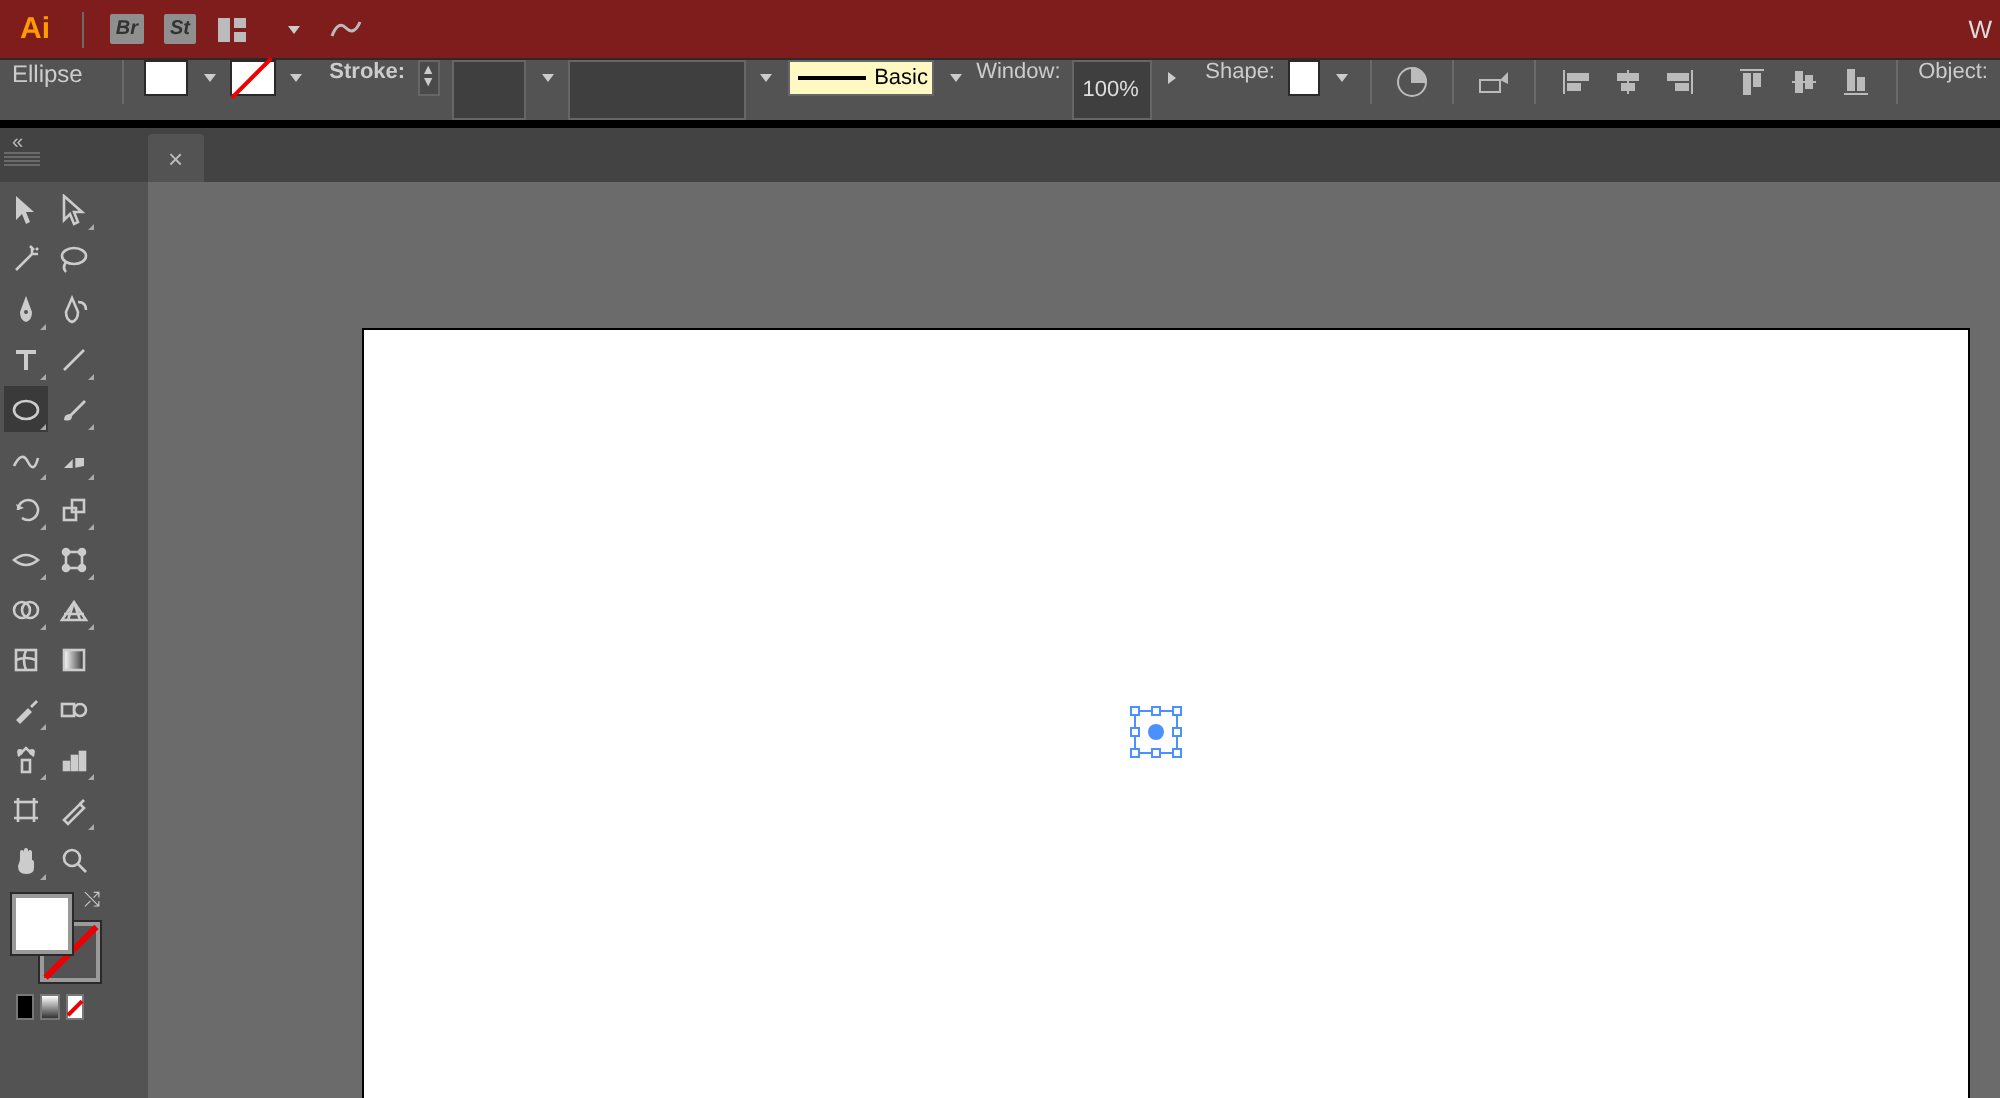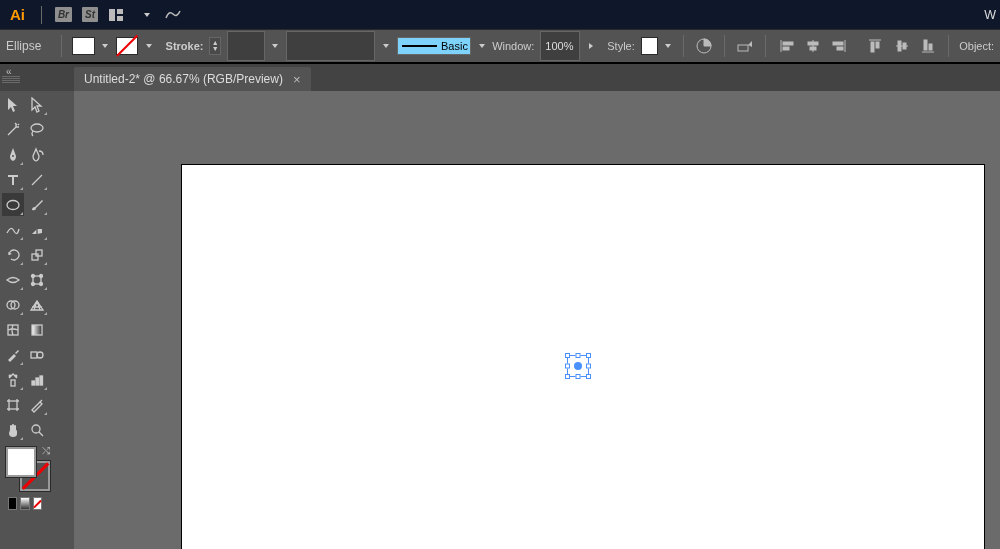--- a/index.html
+++ b/index.html
@@ -6,7 +6,7 @@
 body { width: 1000px; height: 549px; background: #535353; overflow: hidden; position: relative; }
 
 
-.menubar { height: 30px; background: #0f172a; display: flex; align-items: center; padding: 0 0 0 0; border-bottom: 1px solid #2a2a2a; }
+.menubar { height: 30px; background: #7f1d1d; display: flex; align-items: center; padding: 0 0 0 0; border-bottom: 1px solid #2a2a2a; }
 .logo { width: 35px; height: 30px; display: flex; align-items: center; justify-content: center; color: #ff9a00; font-weight: 700; font-size: 15px; }
 .menu-items { display: flex; align-items: center; gap: 0; }
 .menu-item { color: #ddd; font-size: 12.5px; padding: 0 10px; line-height: 30px; cursor: default; }

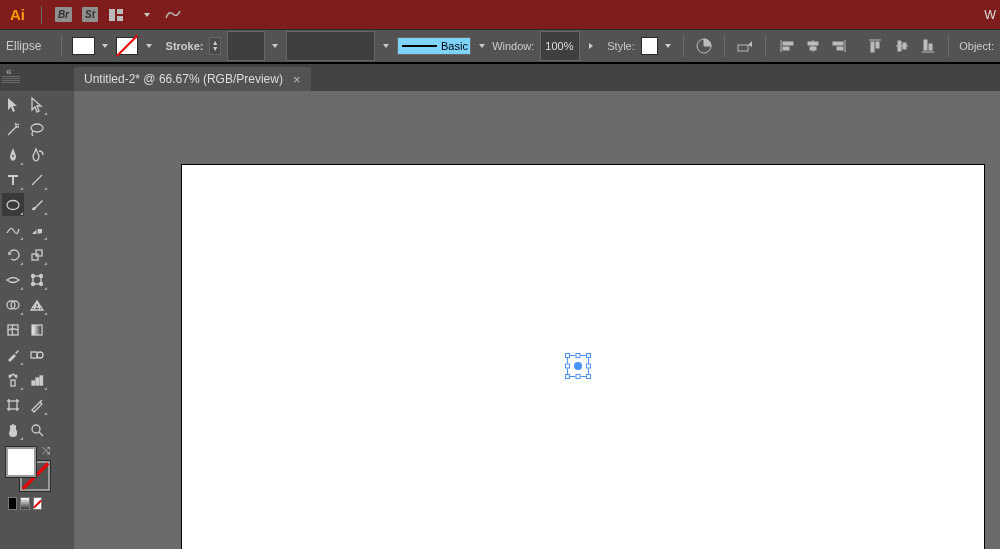--- a/index.html
+++ b/index.html
@@ -16,7 +16,7 @@
 .menubar-right { margin-left: auto; color: #ddd; font-size: 12.5px; padding-right: 4px; }
 
 
-.controlbar { height: 34px; background: #535353; display: flex; align-items: center; padding: 0 6px; gap: 6px; border-bottom: 2px solid #000000; }
+.controlbar { height: 34px; background: #535353; display: flex; align-items: flex-start; padding: 0 6px; gap: 6px; border-bottom: 4px solid #000000; }
 .cb-label { color: #ccc; font-size: 12px; margin-right: 10px; }
 .swatch { width: 24px; height: 18px; border: 1px solid #2a2a2a; position: relative; }
 .swatch-white { background: #fff; }

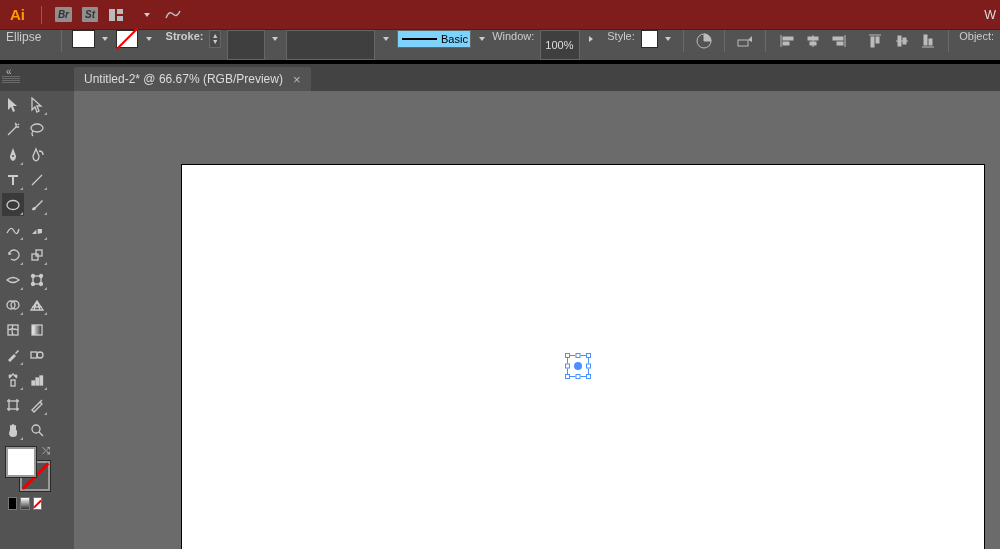--- a/index.html
+++ b/index.html
@@ -26,7 +26,7 @@
 .cb-field-lbl { color: #ccc; font-size: 11px; }
 .cb-spinner { width: 12px; height: 18px; border: 1px solid #666; background: #4a4a4a; display:flex; flex-direction:column; align-items:center; justify-content:center; }
 .cb-input { height: 30px; background: #3f3f3f; border: 1px solid #666; color: #ddd; font-size: 11px; padding: 0 4px; display: flex; align-items: center; }
-.brush-box-white { width: 80px; height: 18px; background: #7dd3fc; border: 1px solid #666; display:flex; align-items:center;}
+.brush-box-white { width: 80px; height: 18px; background: #fef9c3; border: 1px solid #666; display:flex; align-items:center;}
 .brush-box-white .bline { flex:1; height:2px; background:#000; margin:0 4px;}
 .cb-divider { width: 1px; height: 22px; background: #6a6a6a; margin: 0 4px; }
 .cb-iconbtn { width: 22px; height: 22px; display: flex; align-items: center; justify-content: center; color: #bbb; }

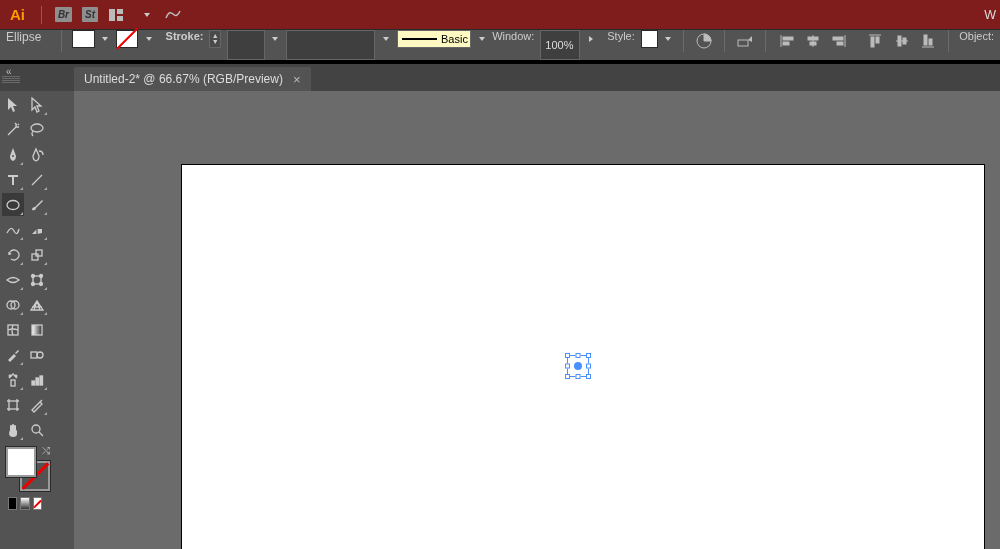--- a/index.html
+++ b/index.html
@@ -133,7 +133,7 @@
   <div class="cb-input" style="width:42px;">100%</div>
   <div class="cb-dd chev-right"></div>
 
-  <span class="cb-field-lbl" style="margin-left:6px;">Style:</span>
+  <span class="cb-field-lbl" style="margin-left:6px;">Shape:</span>
   <div class="swatch swatch-white" style="width:18px;"></div>
   <div class="cb-dd chev-down"></div>
 

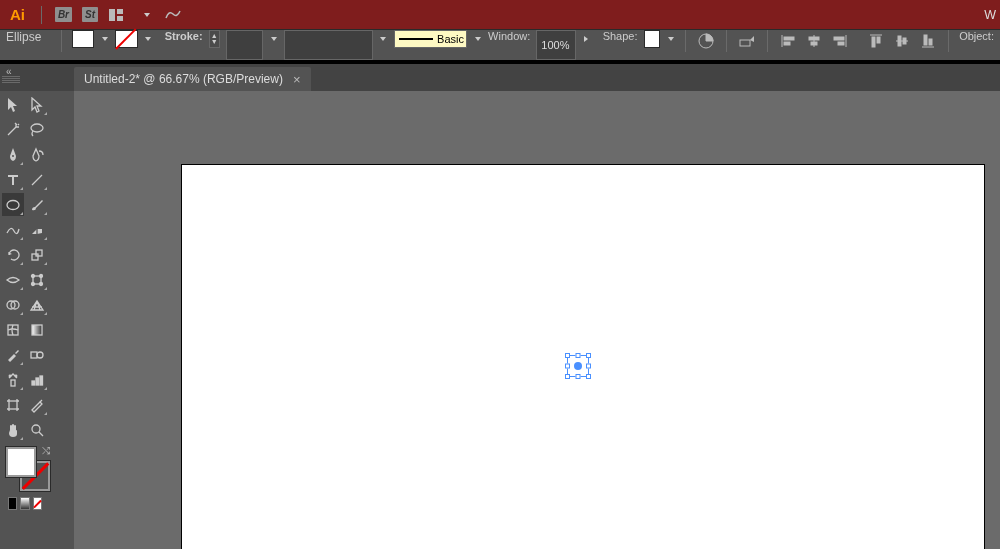--- a/index.html
+++ b/index.html
@@ -206,7 +206,6 @@
 <div class="grip"></div>
 <div class="tabstrip">
   <div class="doc-tab">
-    <span>Untitled-2* @ 66.67% (RGB/Preview)</span>
     <span class="x">×</span>
   </div>
 </div>

